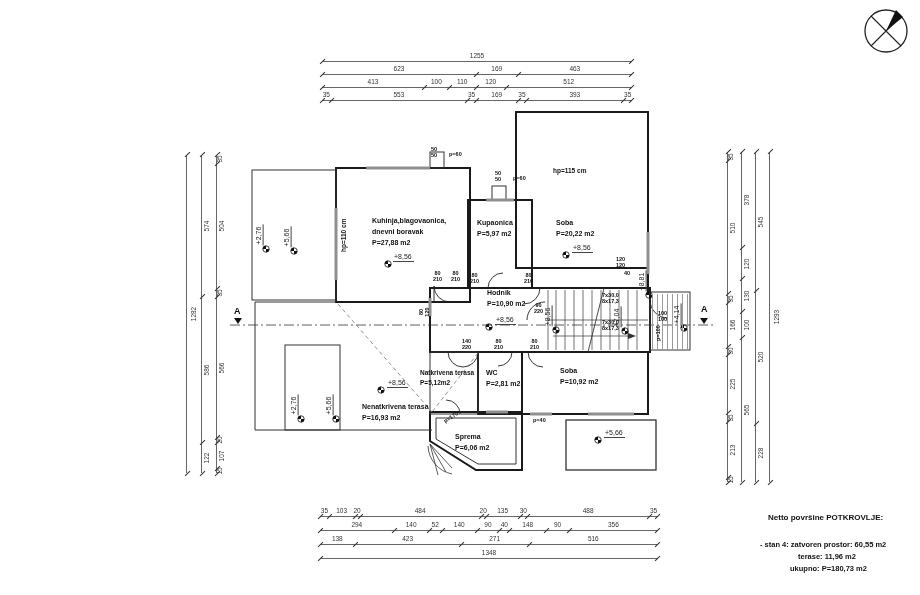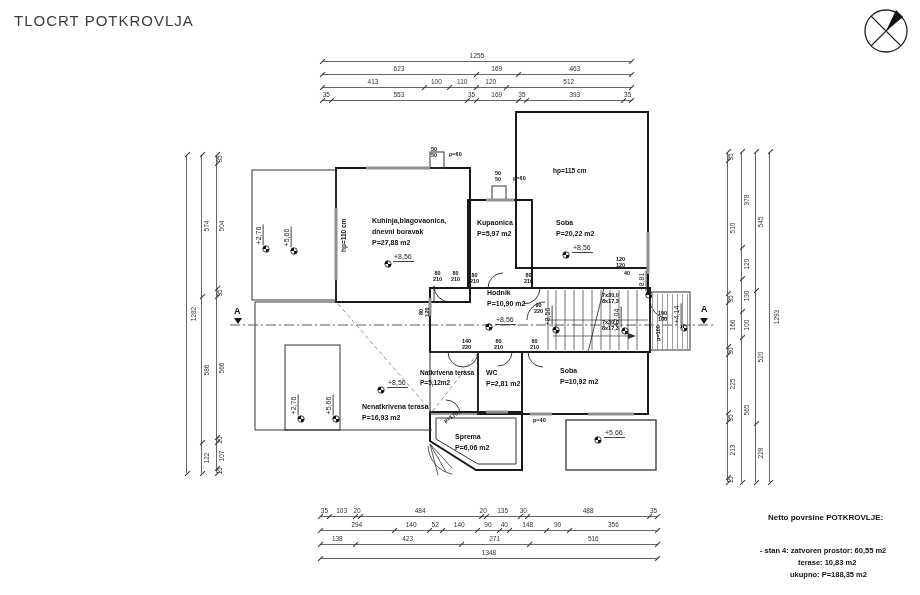--- a/index.html
+++ b/index.html
@@ -51,7 +51,6 @@
 
 <div class="sheet">
 
-  <div class="title">TLOCRT POTKROVLJA</div>
 
   <svg class="lines" width="920" height="595" viewBox="0 0 920 595">
     <defs>

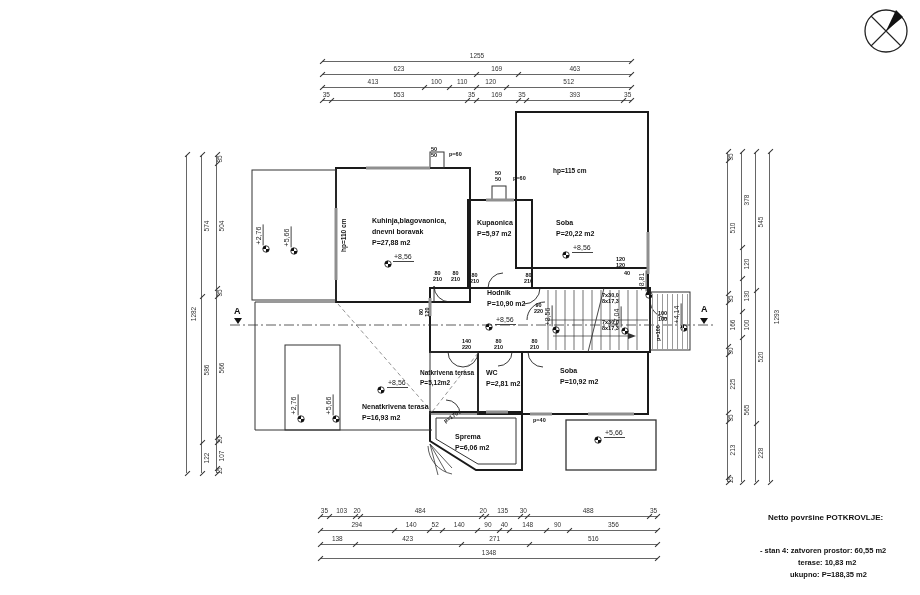--- a/index.html
+++ b/index.html
@@ -40,7 +40,7 @@
   .tag{position:absolute;font-size:5.5px;font-weight:600;color:#111;line-height:1.1;text-align:center;white-space:nowrap;}
   
   .summary{position:absolute;left:760px;top:513px;width:150px;font-size:7.5px;font-weight:bold;color:#111;}
-  .summary .head{font-size:8px;padding-left:8px;margin-bottom:24px;}
+  .summary .head{font-size:8px;padding-left:8px;margin-bottom:18px;}
   .summary .l1{padding-left:0;}
   .summary .l2{padding-left:38px;}
   .summary .l3{padding-left:30px;}

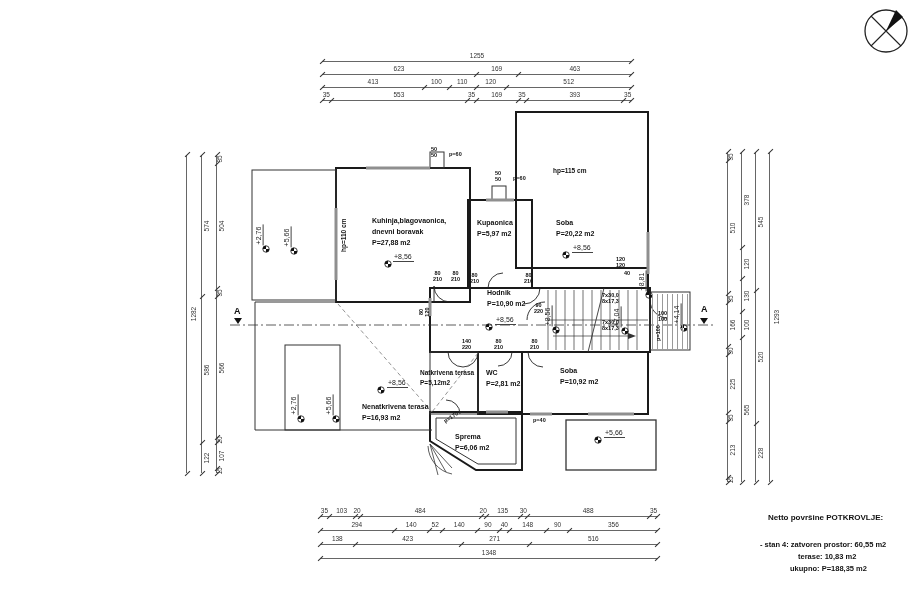--- a/index.html
+++ b/index.html
@@ -538,7 +538,7 @@
   <div class="summary">
     <div class="head">Netto površine POTKROVLJE:</div>
     <div class="l1">- stan 4: zatvoren prostor: 60,55 m2</div>
-    <div class="l2">terase: 10,83 m2</div>
+    <div class="l2">terase: 11,96 m2</div>
     <div class="l3">ukupno: P=188,35 m2</div>
   </div>
 

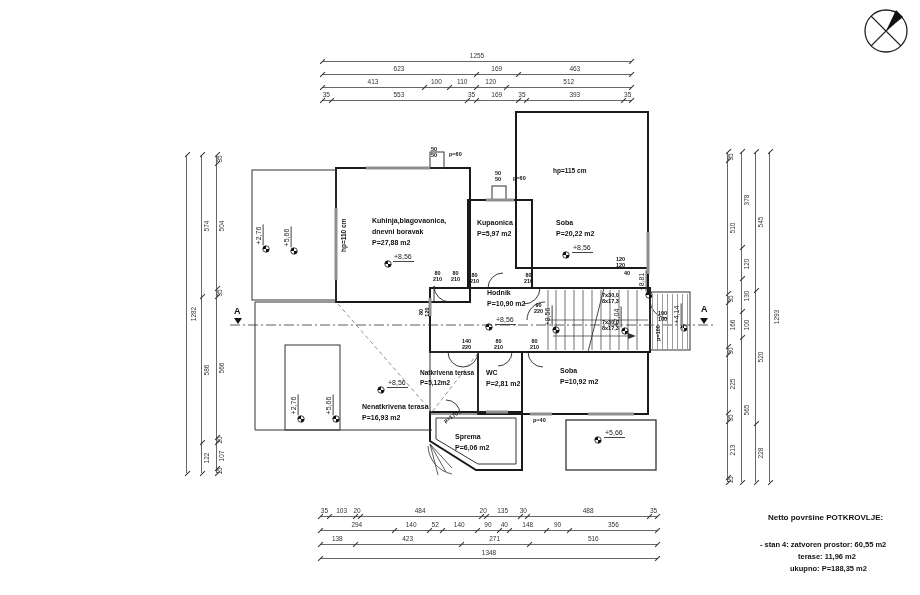--- a/index.html
+++ b/index.html
@@ -539,7 +539,7 @@
     <div class="head">Netto površine POTKROVLJE:</div>
     <div class="l1">- stan 4: zatvoren prostor: 60,55 m2</div>
     <div class="l2">terase: 11,96 m2</div>
-    <div class="l3">ukupno: P=188,35 m2</div>
+    <div class="l3">ukupno: P=180,73 m2</div>
   </div>
 
 </div>

